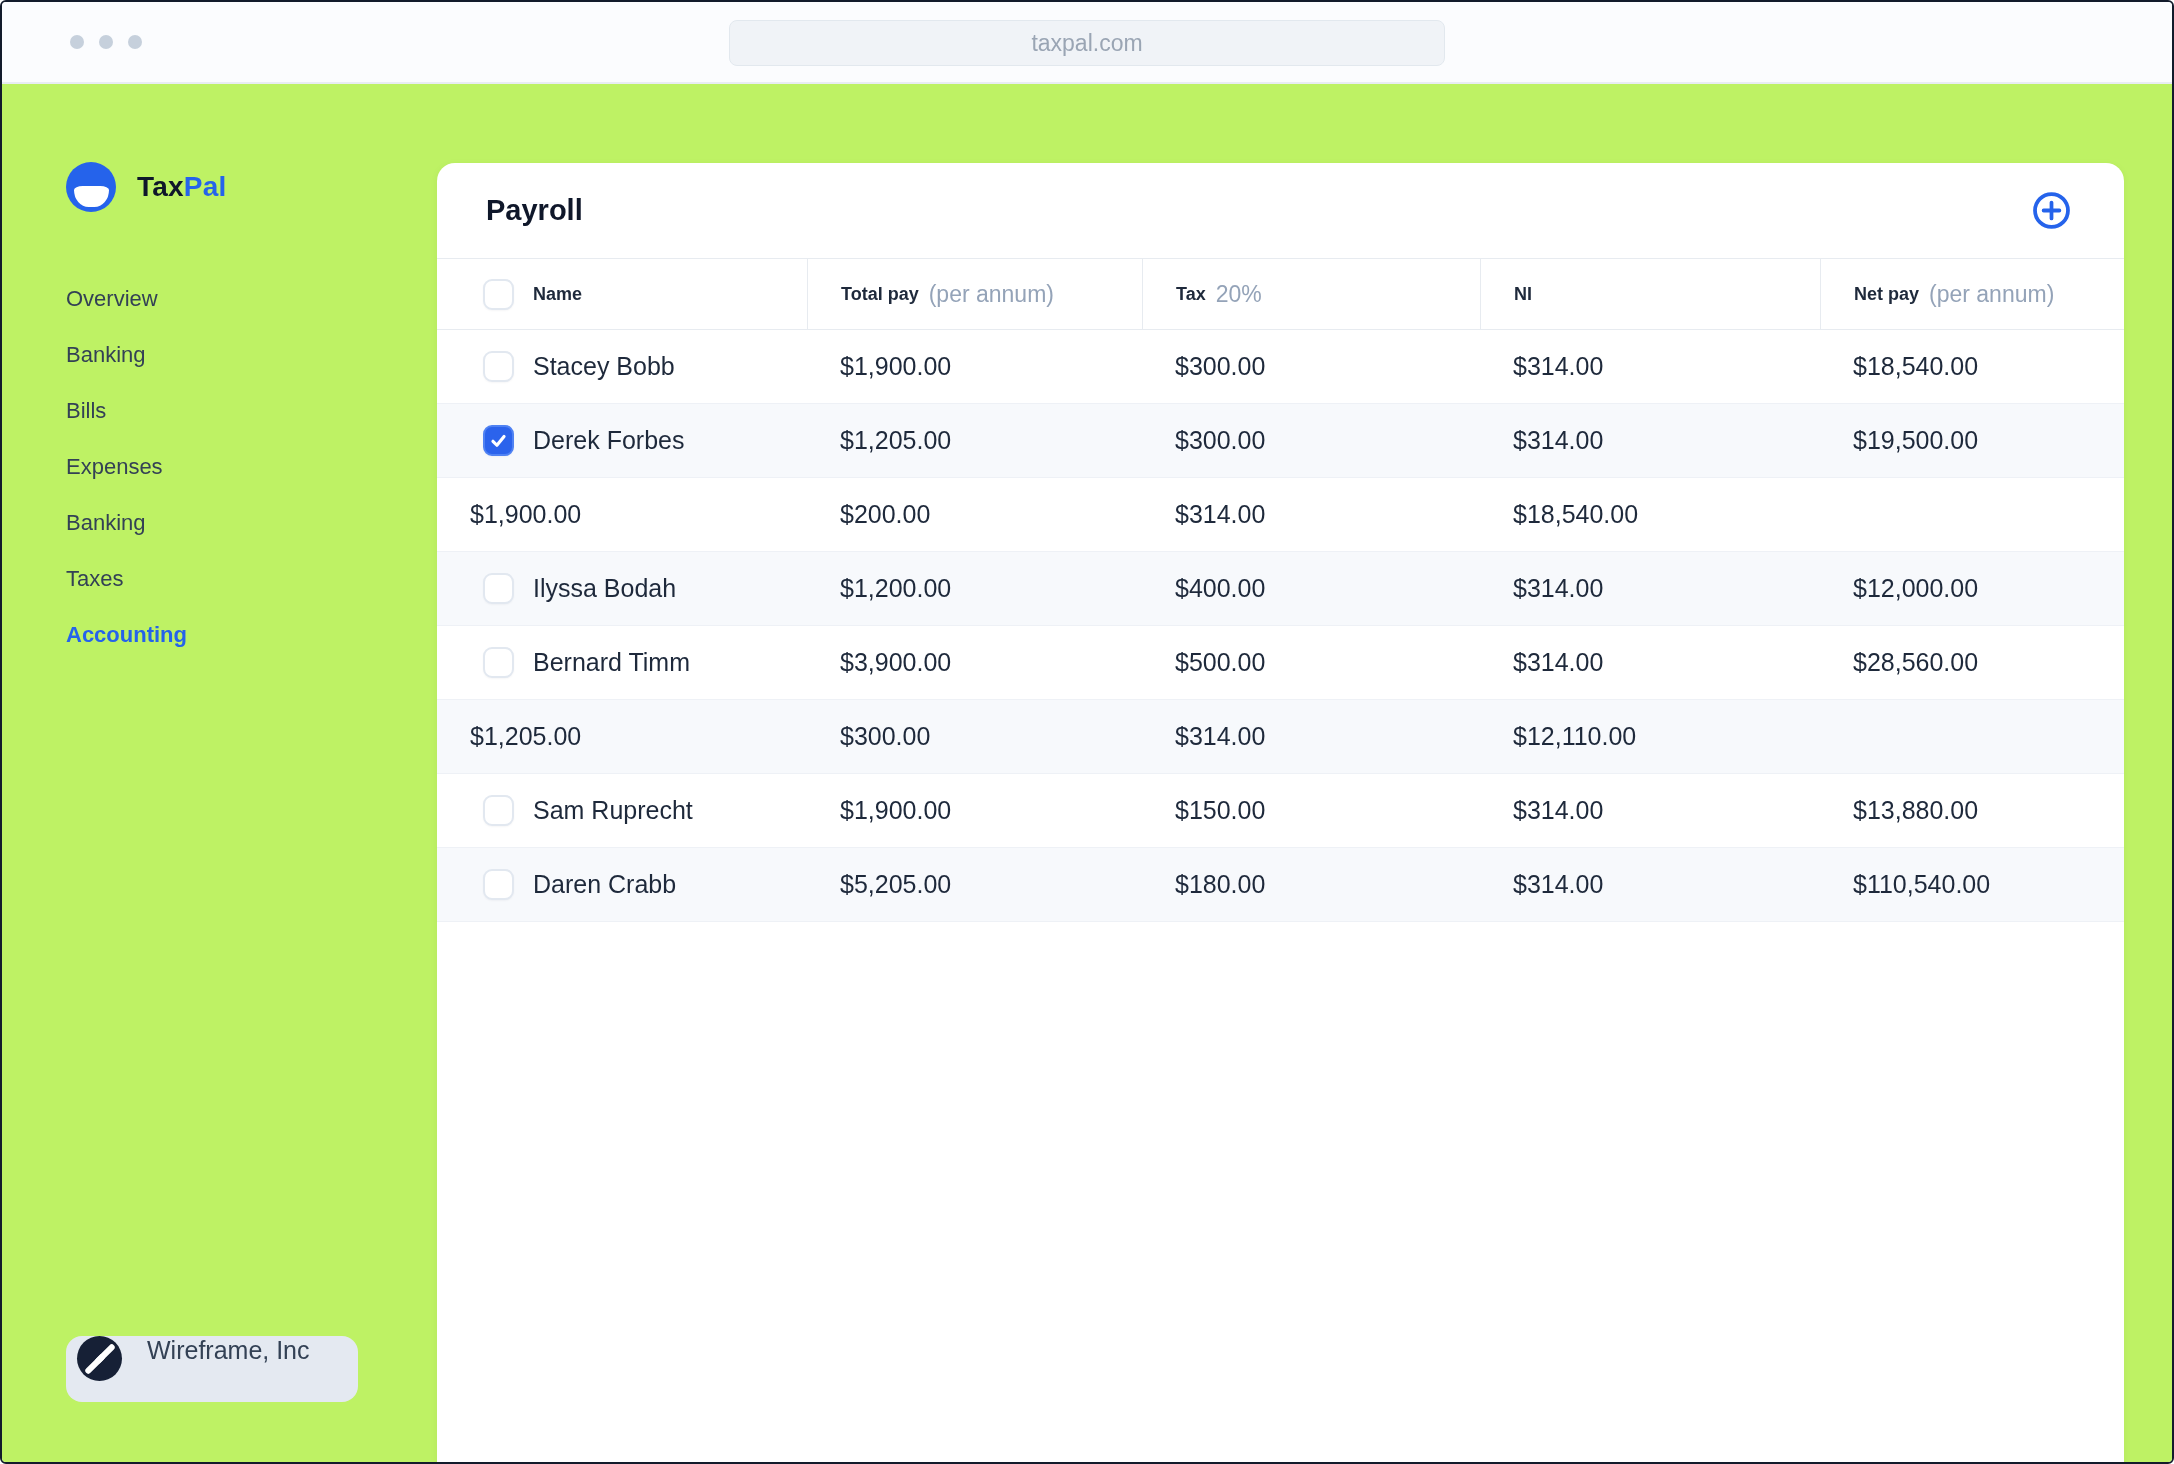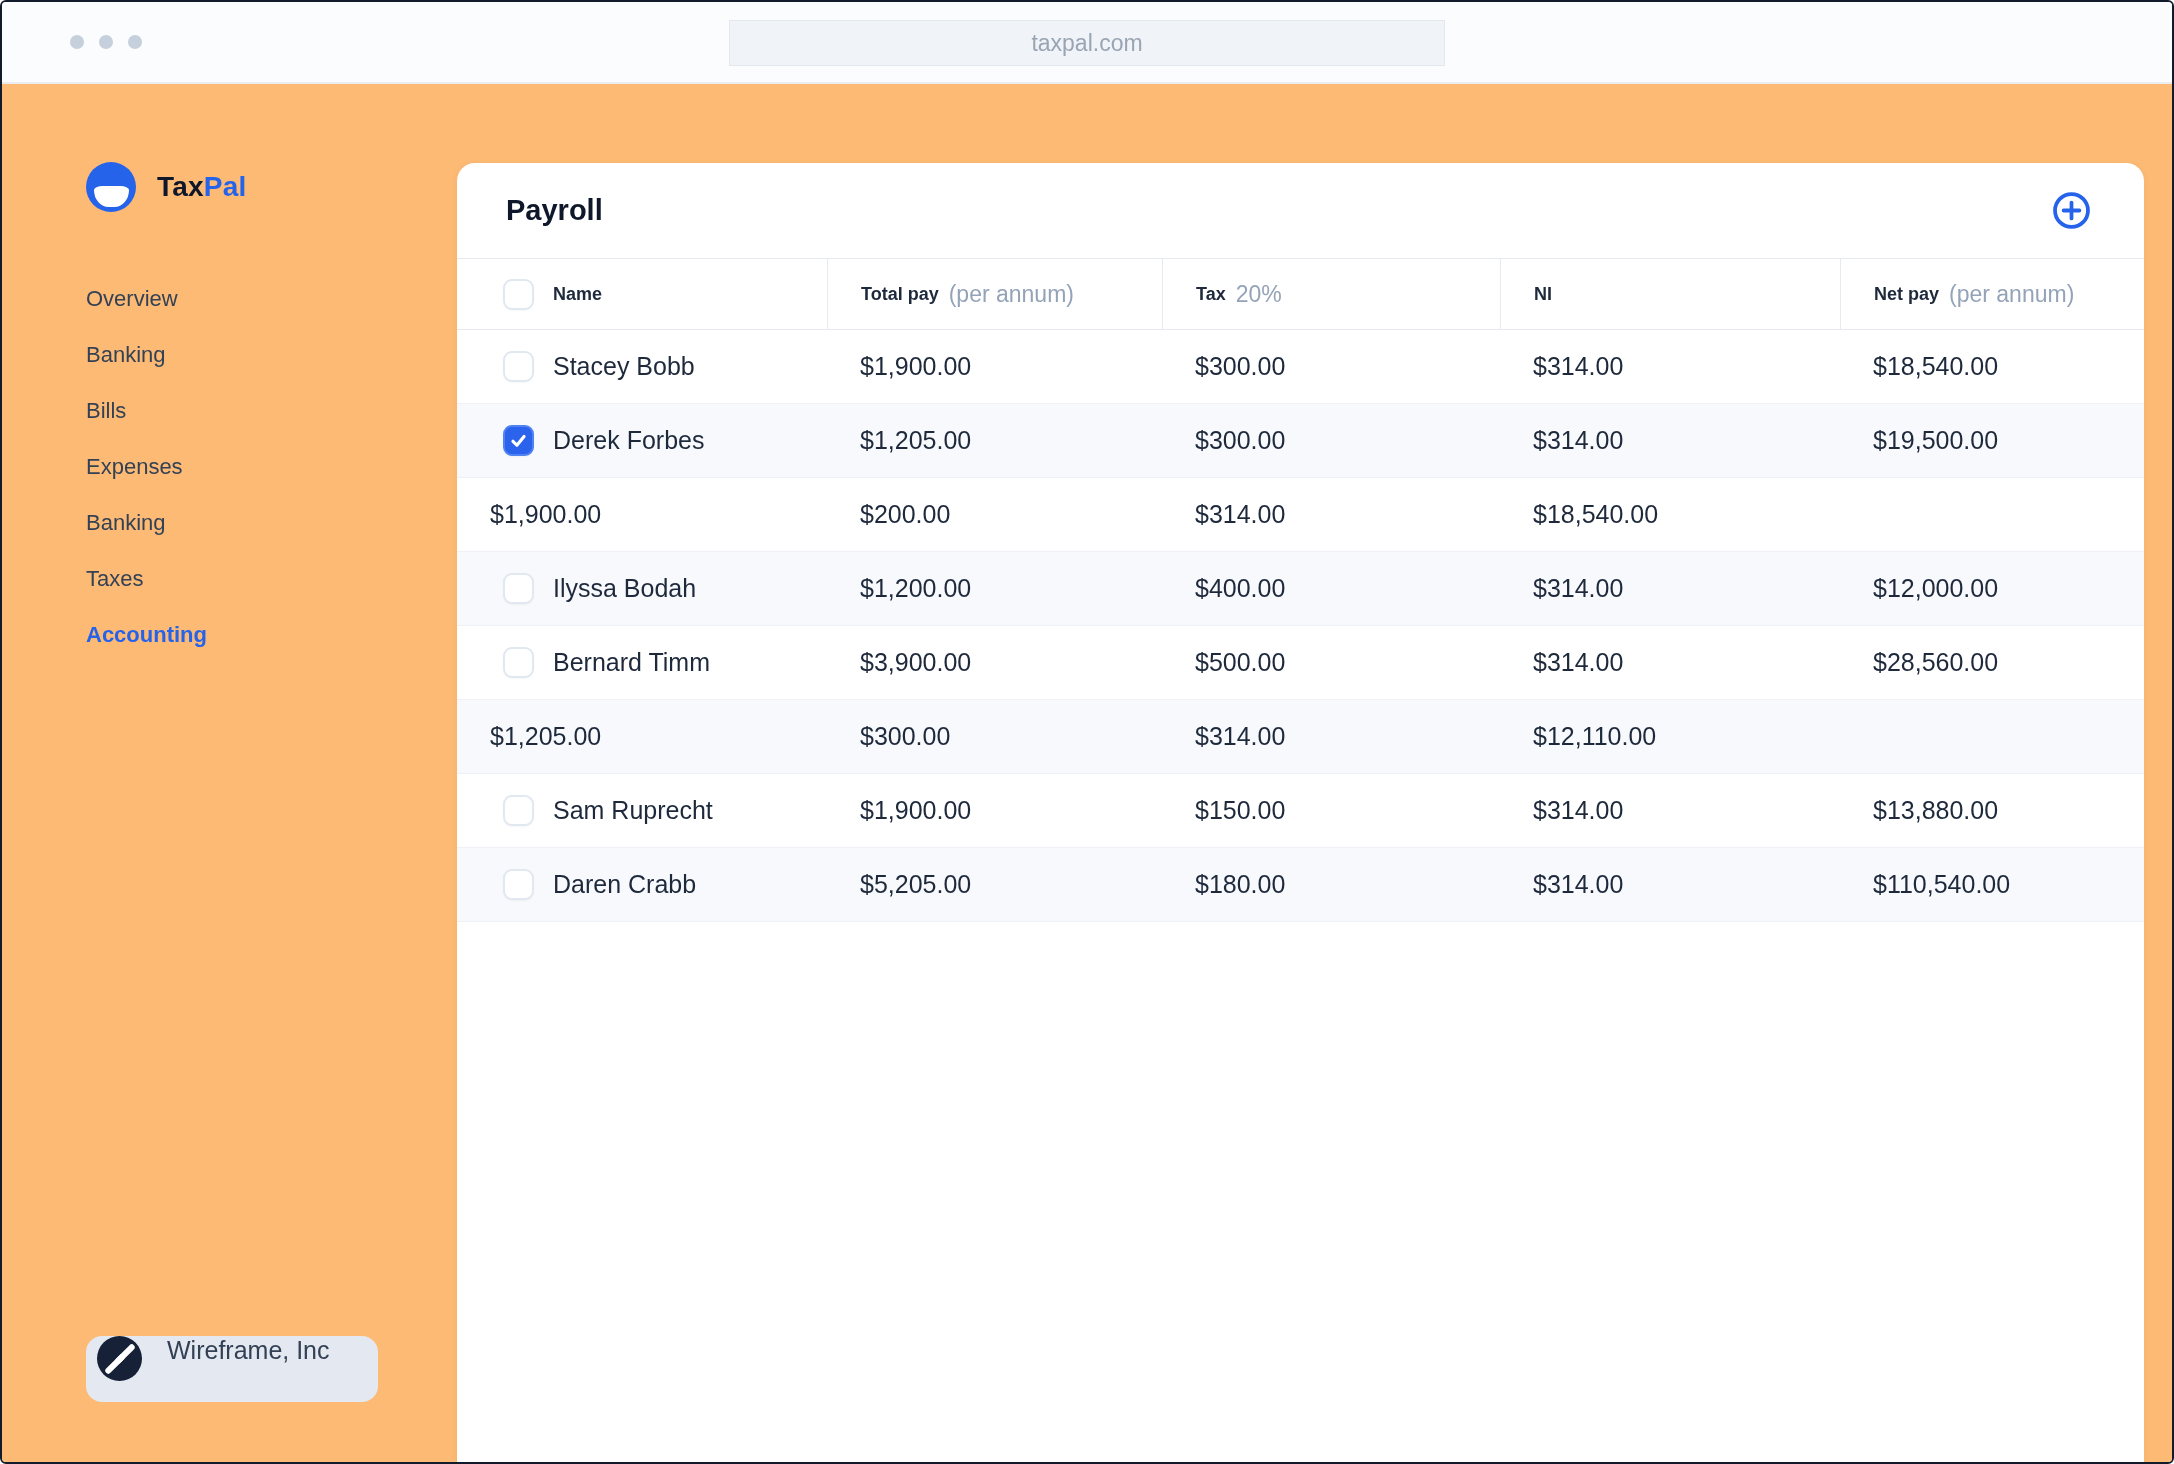--- a/index.html
+++ b/index.html
@@ -22,7 +22,7 @@
   .urlbar{
     position:absolute; left:50%; top:18px; transform:translateX(-50%);
     width:716px; height:46px; background:#f0f3f7; border:1px solid #e2e8ee;
-    border-radius:0; display:flex; align-items:center; justify-content:center;
+    border-radius:8px; display:flex; align-items:center; justify-content:center;
     font-size:23px; color:#9aa5b4;
   }
 

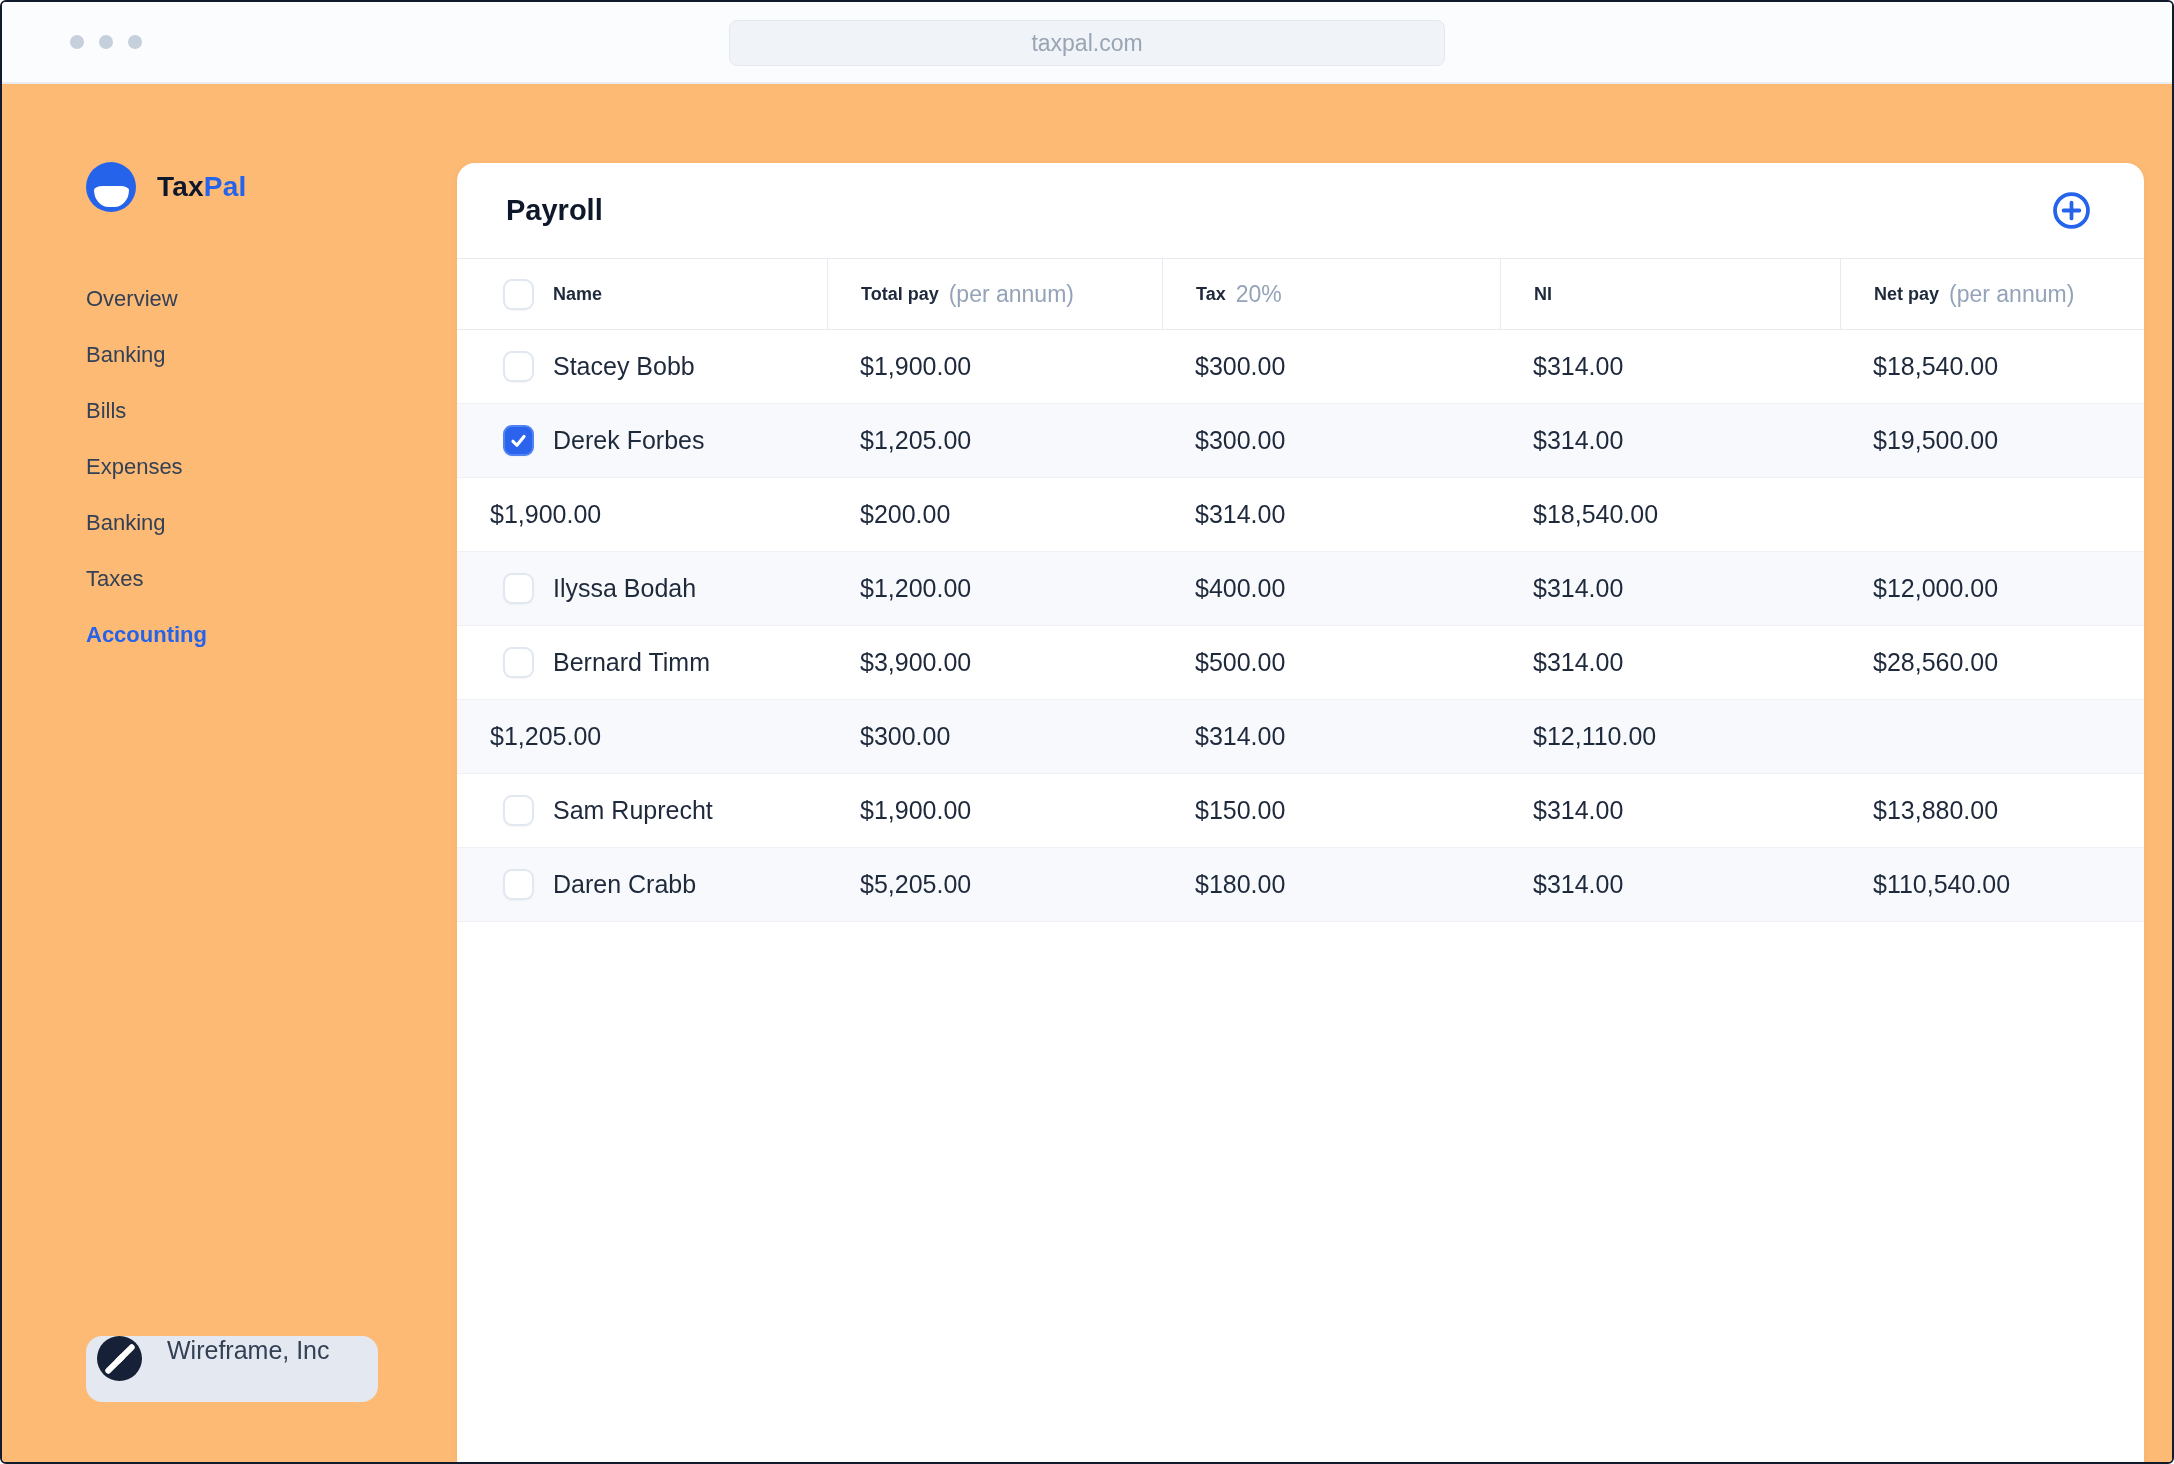--- a/index.html
+++ b/index.html
@@ -27,7 +27,7 @@
   }
 
   
-  .content{ display:flex; height:1378px; background:#fdba74; position:relative;padding-left:20px; }
+  .content{ display:flex; height:1378px; background:#bef264; position:relative; }
 
   
   .sidebar{ width:419px; flex:0 0 419px; padding:78px 0 0 64px; position:relative; }

